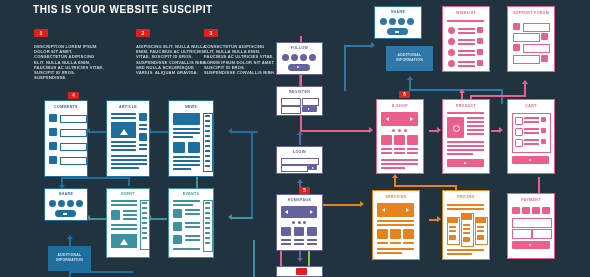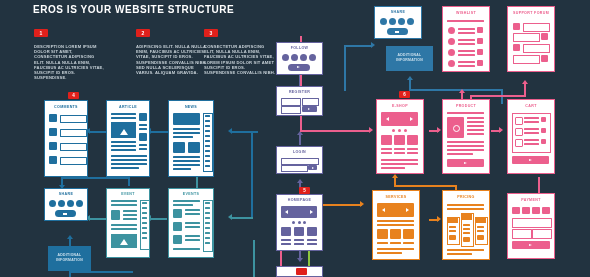--- a/index.html
+++ b/index.html
@@ -55,7 +55,7 @@
 
 <div id="stage">
 
-  <div class="title">EROS IS YOUR WEBSITE STRUCTURE</div>
+  <div class="title">THIS IS YOUR WEBSITE SUSCIPIT</div>
 
   <div class="badge" style="left:34px;top:29px">1</div>
   <div class="intro" style="left:34px;top:44px">DESCRIPTION LOREM IPSUM DOLOR SIT AMET, CONSECTETUR ADIPISCING ELIT. NULLA NULLA ENIM, FAUCIBUS AC ULTRICIES VITAE, SUSCIPIT ID EROS. SUSPENDISSE.</div>

